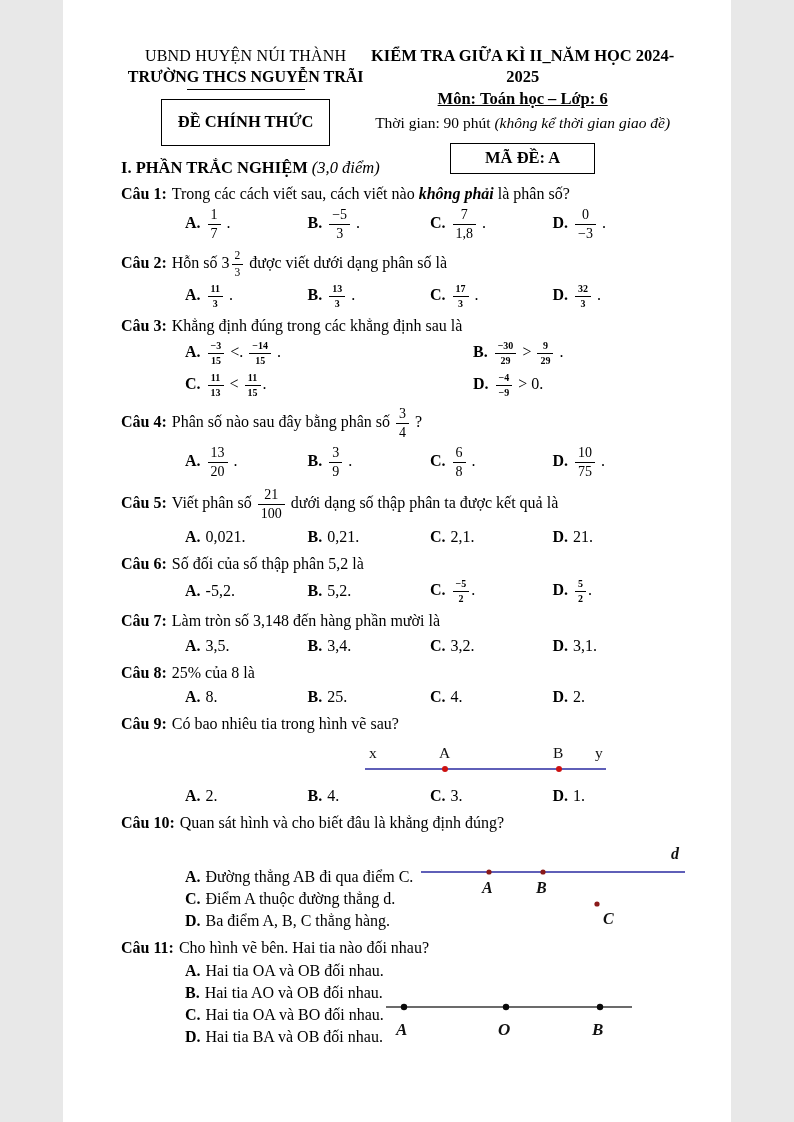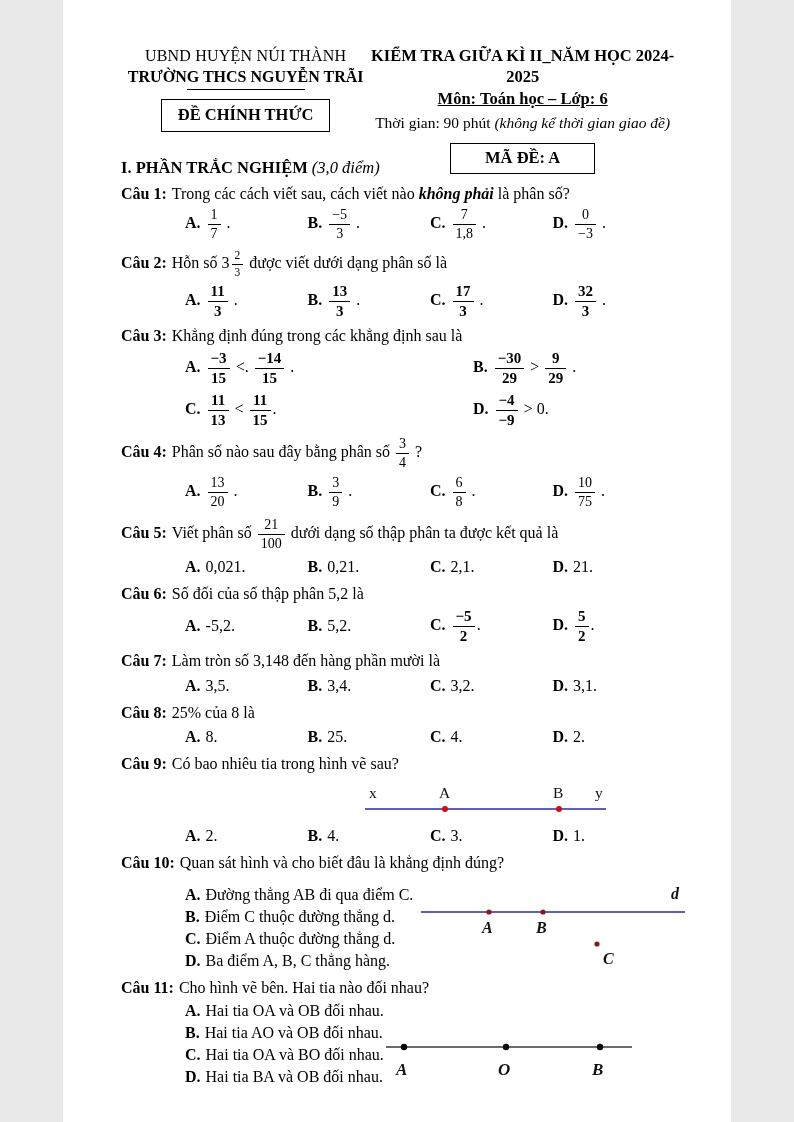--- a/index.html
+++ b/index.html
@@ -17,7 +17,7 @@
   .school{font-size:16px;font-weight:bold;margin-top:1px;}
   .school-underline{width:118px;border-bottom:1.6px solid #000;margin:2px auto 0;}
   .official-box{display:inline-block;border:1.6px solid #000;font-weight:bold;
-    font-size:16.5px;padding:5px 16px;margin-top:9px;}
+    font-size:16.5px;padding:12px 16px;margin-top:9px;}
   .exam-title{font-size:16.5px;font-weight:bold;}
   .subject{font-size:16.5px;font-weight:bold;text-decoration:underline;margin-top:2px;}
   .time{font-size:15.5px;margin-top:3px;}

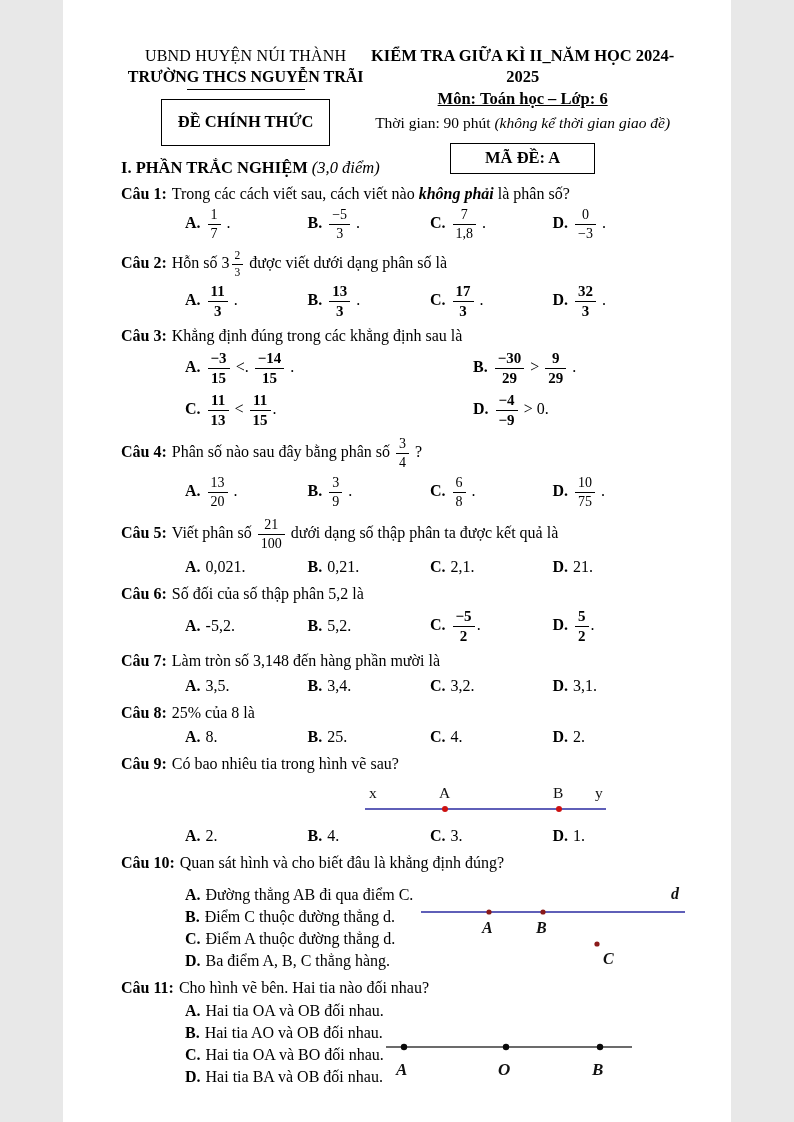--- a/index.html
+++ b/index.html
@@ -47,7 +47,7 @@
   .frac .num{display:block;padding:0 3px 2px;}
   .frac .den{display:block;border-top:1.2px solid #000;padding:2px 3px 0;}
   .frac.f{font-size:14px;}
-  .frac.fb{font-size:15px;font-weight:bold;}
+  .frac.fb{font-size:10px;font-weight:bold;}
   .frac.fs{font-size:11.5px;}
   
   .qfig.center{margin:6px 0 2px 240px;}

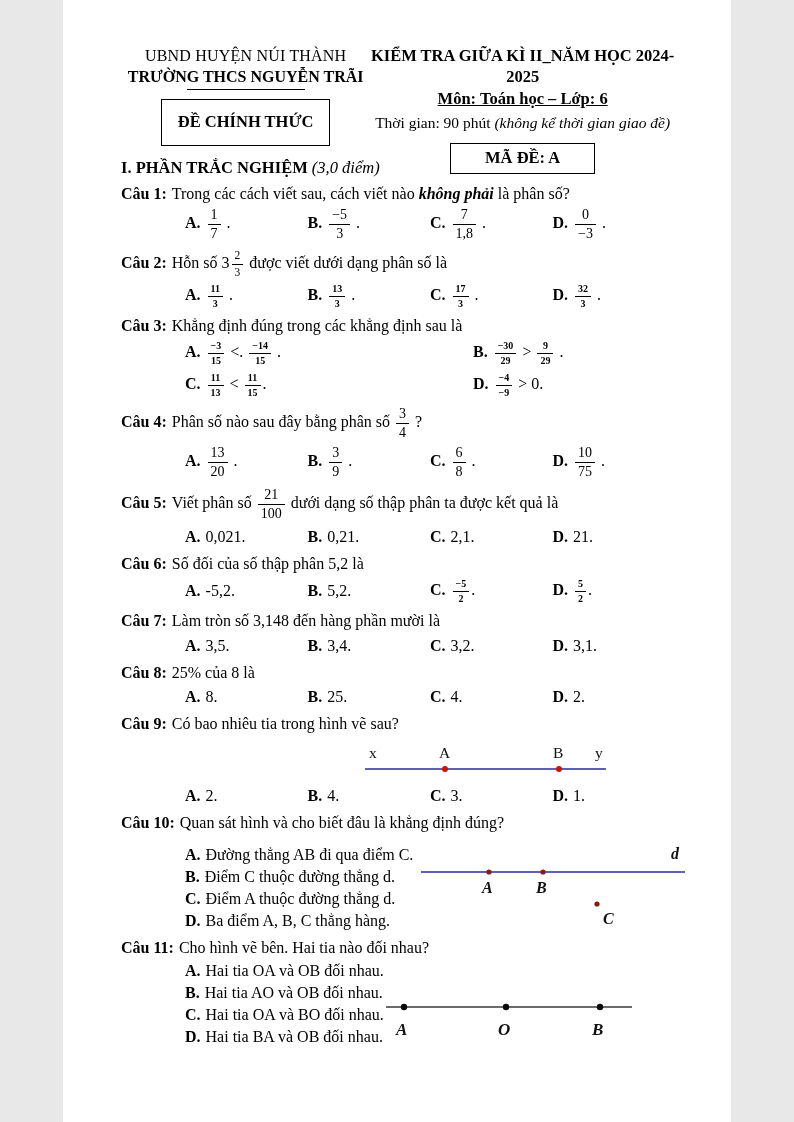--- a/index.html
+++ b/index.html
@@ -178,7 +178,6 @@
           <div class="optcol">
             <div class="opts list">
               <span class="opt"><b class="okey">A.</b><span class="otext"><span class="txt">Đường thẳng AB đi qua điểm C.</span></span></span>
-              <span class="opt"><b class="okey">B.</b><span class="otext"><span class="txt">Điểm C thuộc đường thẳng d.</span></span></span>
               <span class="opt"><b class="okey">C.</b><span class="otext"><span class="txt">Điểm A thuộc đường thẳng d.</span></span></span>
               <span class="opt"><b class="okey">D.</b><span class="otext"><span class="txt">Ba điểm A, B, C thẳng hàng.</span></span></span>
             </div>

